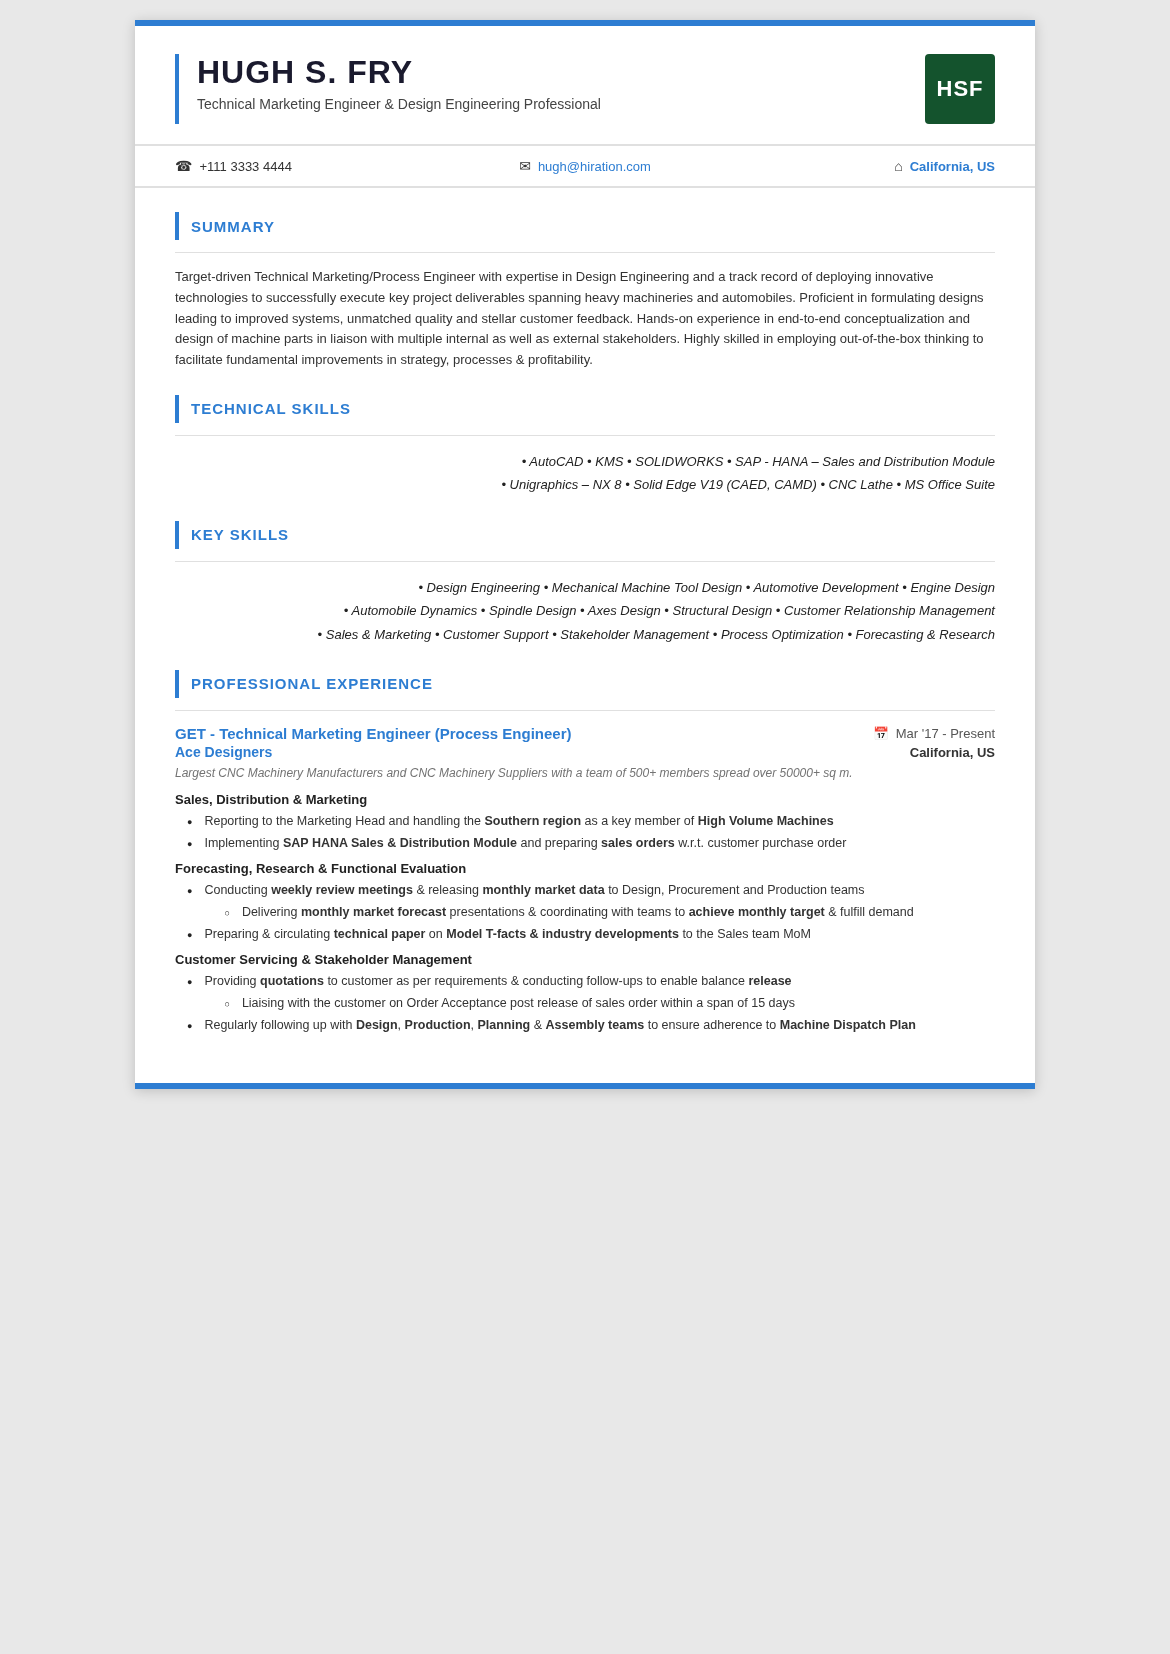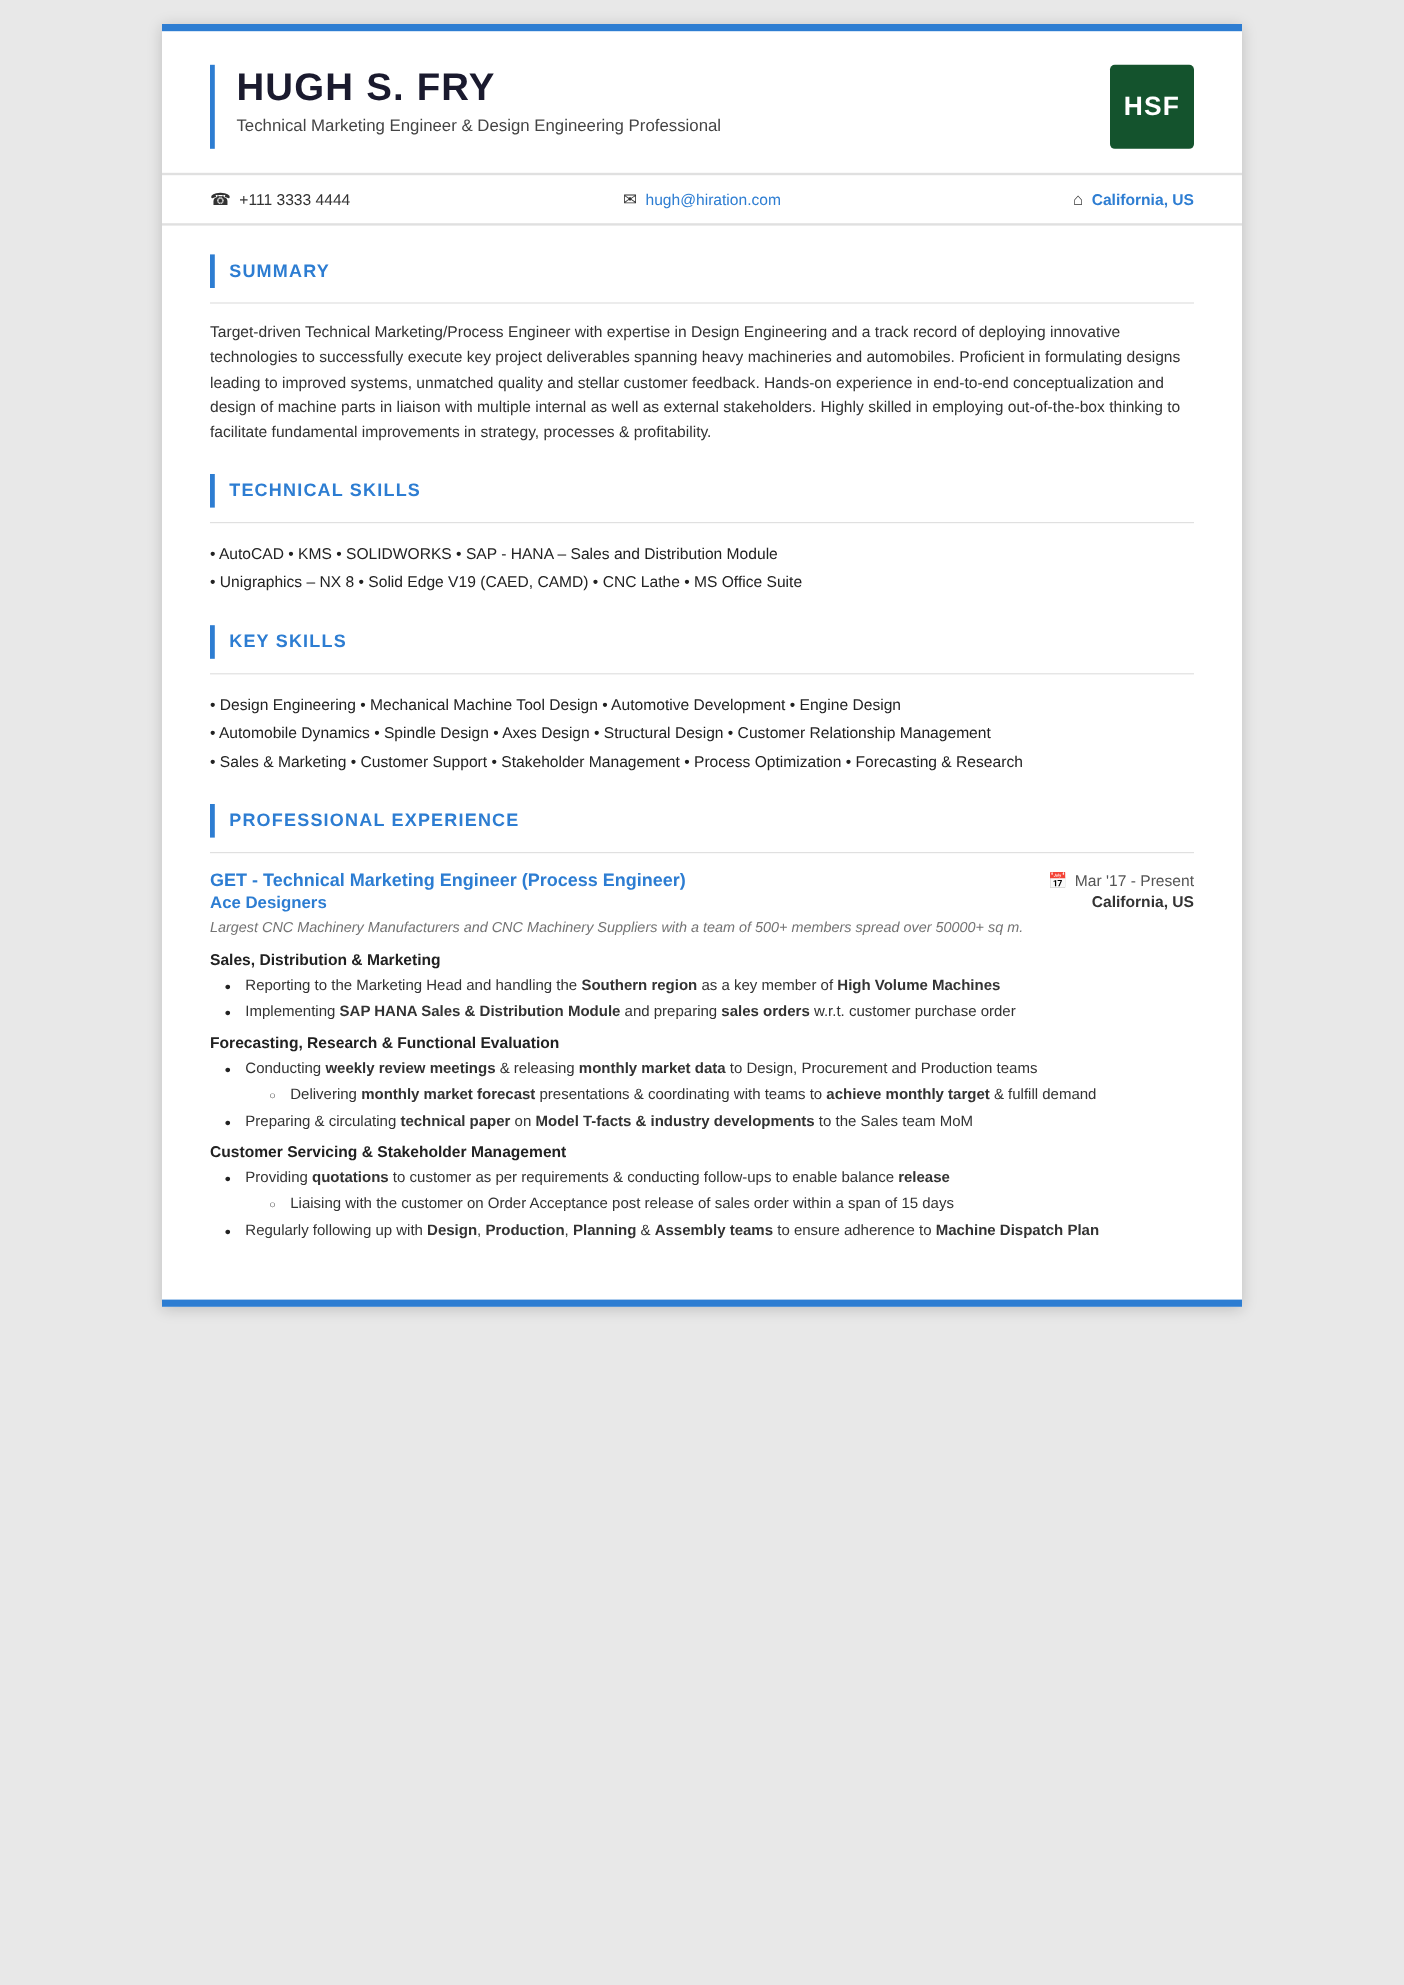--- a/index.html
+++ b/index.html
@@ -138,7 +138,8 @@
       font-size: 13px;
       color: #222;
       line-height: 1.8;
-      text-align: left;
+      text-align: right;
+      font-style: italic;
     }
     
     .job-header {

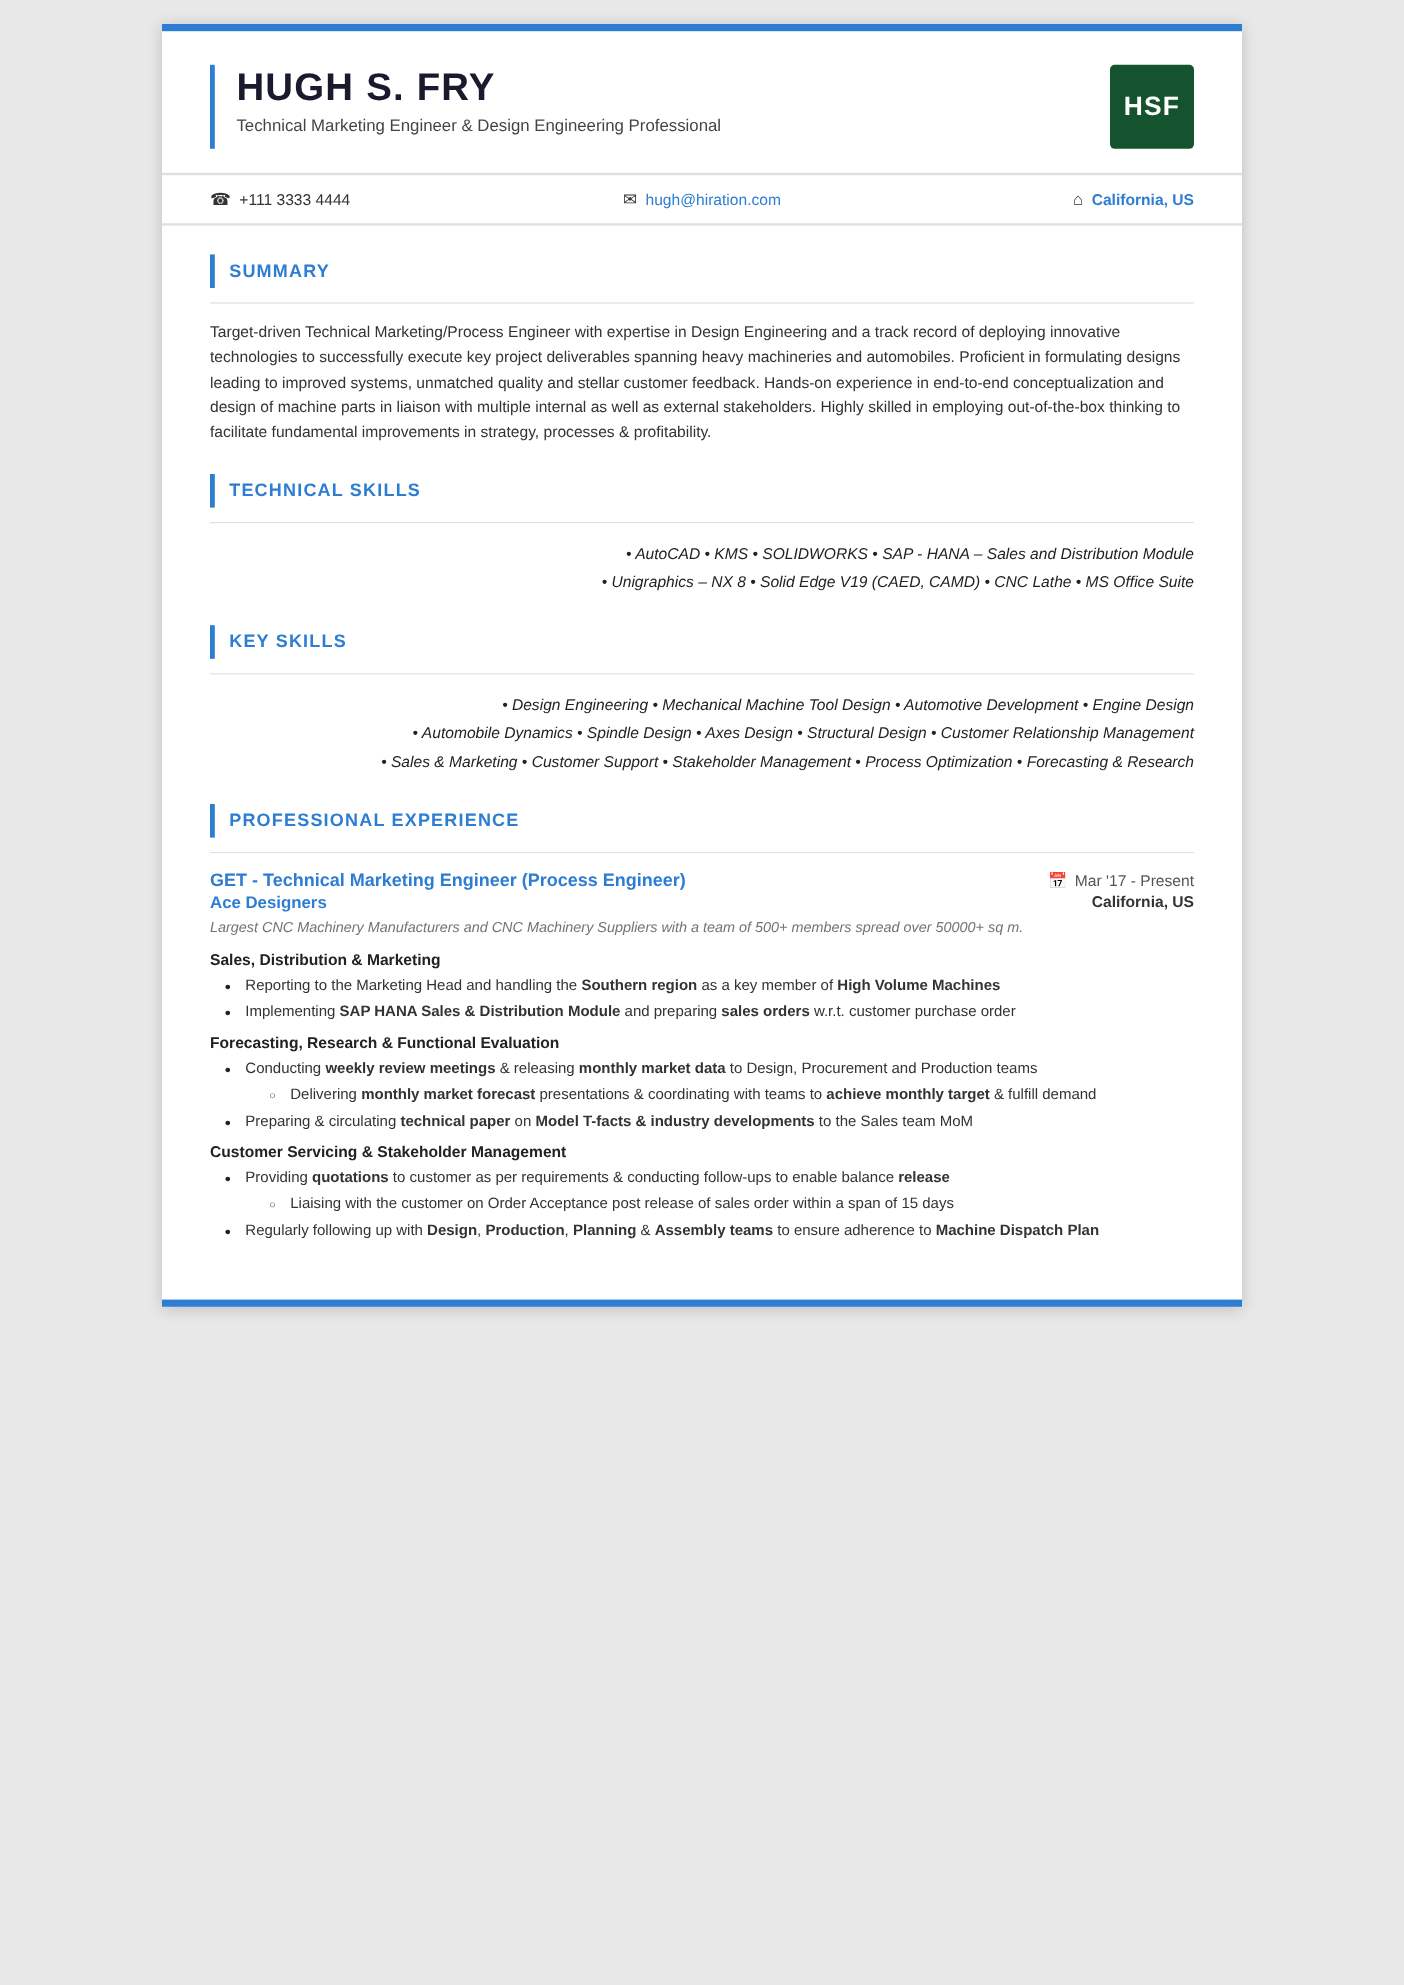--- a/index.html
+++ b/index.html
@@ -163,7 +163,7 @@
     .job-company-row {
       display: flex;
       justify-content: space-between;
-      align-items: center;
+      align-items: flex-end;
       margin-bottom: 4px;
     }
     .job-company {

